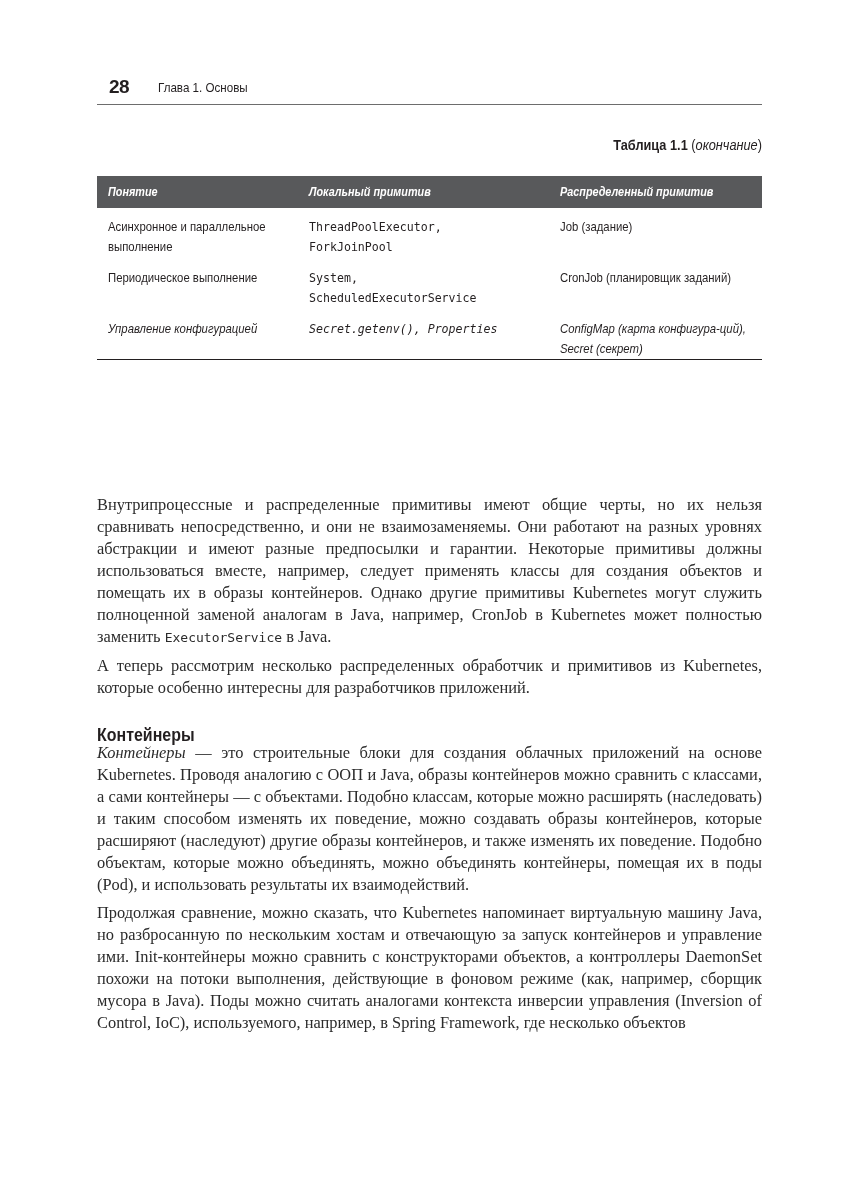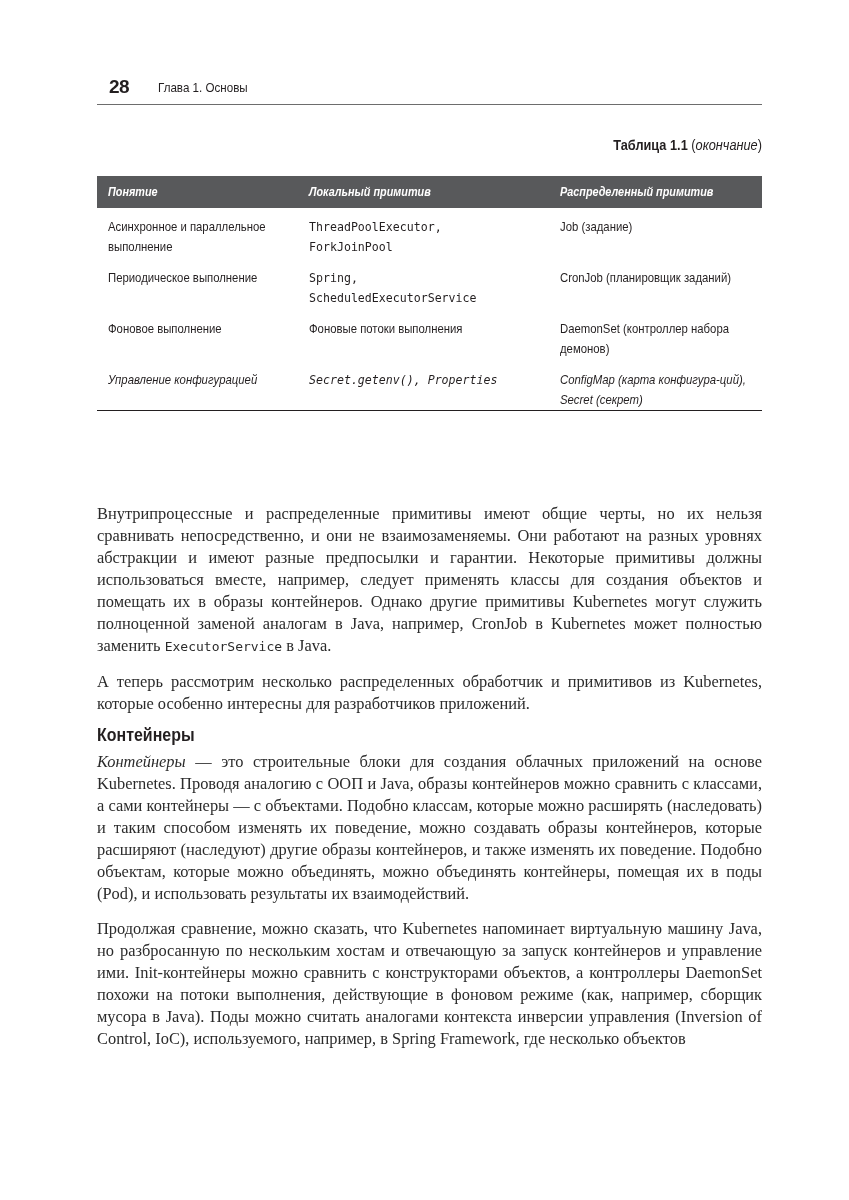--- a/index.html
+++ b/index.html
@@ -60,7 +60,7 @@
       </tr>
       <tr>
         <td><span class="cond">Периодическое выполнение</span></td>
-        <td><span class="mono" style="display:inline-block;width:200px">Spring, ScheduledExecutorService</span></td>
+        <td><span class="mono" style="display:inline-block;width:200px">System, ScheduledExecutorService</span></td>
         <td><span class="cond">CronJob (планировщик заданий)</span></td>
       </tr>
       <tr>

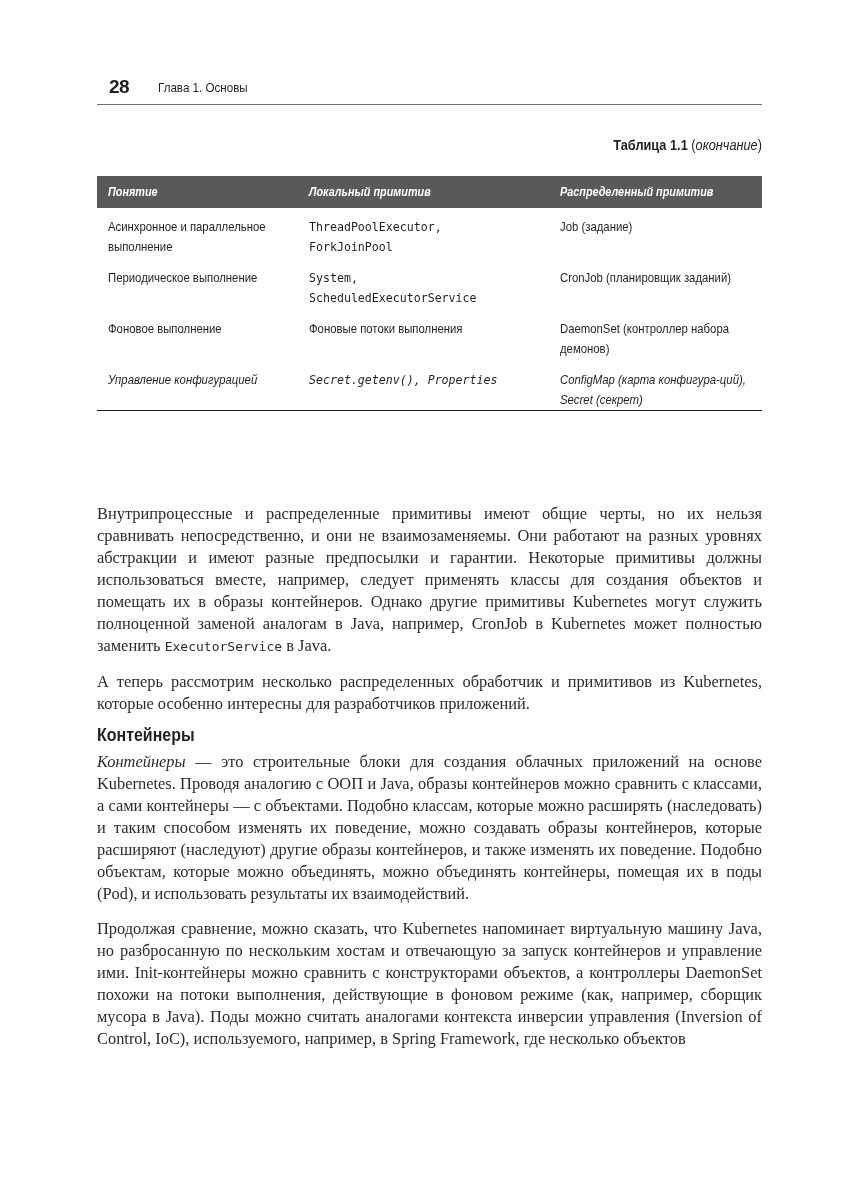--- a/index.html
+++ b/index.html
@@ -64,11 +64,6 @@
         <td><span class="cond">CronJob (планировщик заданий)</span></td>
       </tr>
       <tr>
-        <td><span class="cond">Фоновое выполнение</span></td>
-        <td><span class="cond">Фоновые потоки выполнения</span></td>
-        <td><span class="cond">DaemonSet (контроллер набора демонов)</span></td>
-      </tr>
-      <tr>
         <td><span class="cond">Управление конфигурацией</span></td>
         <td><span class="mono">Secret.getenv(), Properties</span></td>
         <td><span class="cond">ConfigMap (карта конфигура-ций), Secret (секрет)</span></td>

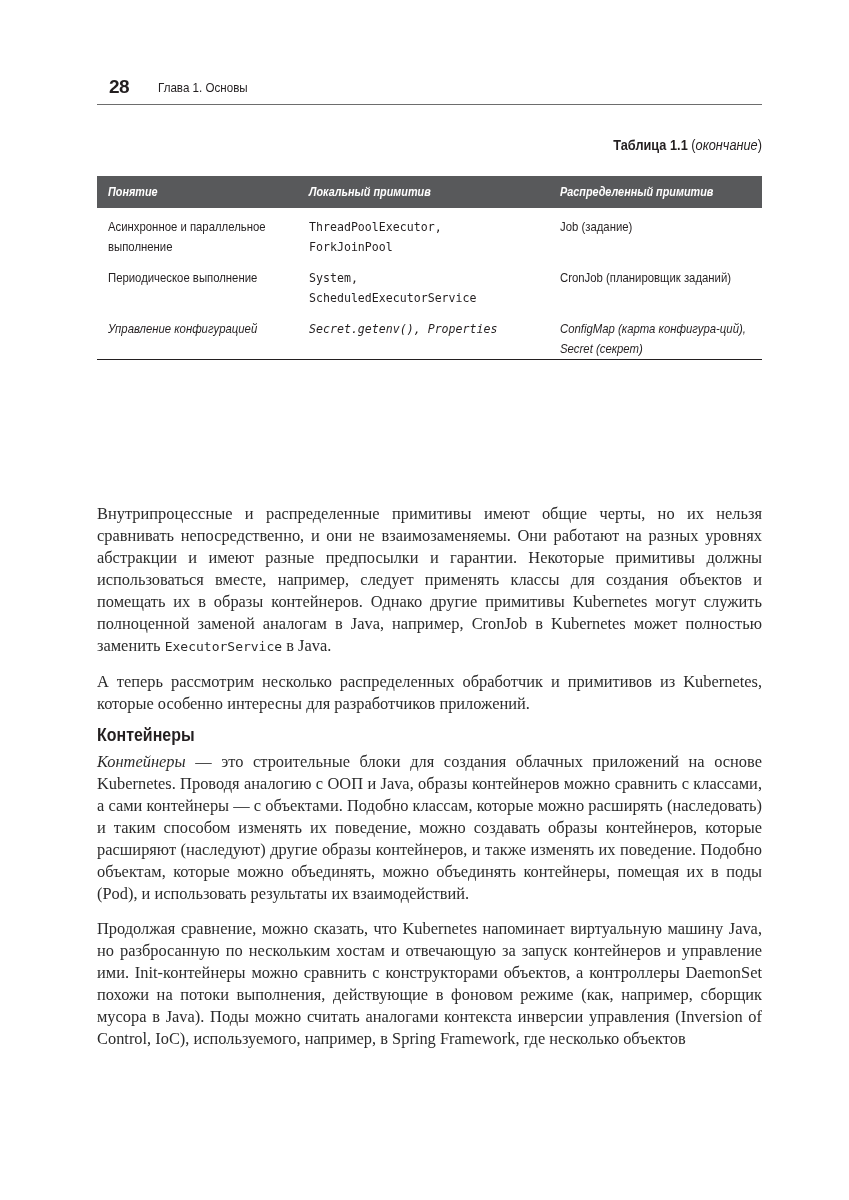--- a/index.html
+++ b/index.html
@@ -21,7 +21,7 @@
     .mono { font-family: "DejaVu Sans Mono", monospace; font-size: 11.6px; }
     col.c1 { width: 201px; } col.c2 { width: 251px; } col.c3 { width: 213px; }
     .body-text { position: absolute; left: 0; width: 665px; font-family: "Liberation Serif", serif; font-size: 16.4px; line-height: 22px; text-align: justify; color: #2b2b2b; }
-    .body-text p { margin: 13px 0 6px 0; }
+    .body-text p { margin: 4px 0 6px 0; }
     .body-text .code { font-family: "DejaVu Sans Mono", monospace; font-size: 13px; }
     .h2 { position: absolute; left: 0; top: 724px; font-family: "Liberation Sans", sans-serif; font-weight: bold; font-size: 19px; transform: scaleX(0.84); transform-origin: left; }
   </style>

